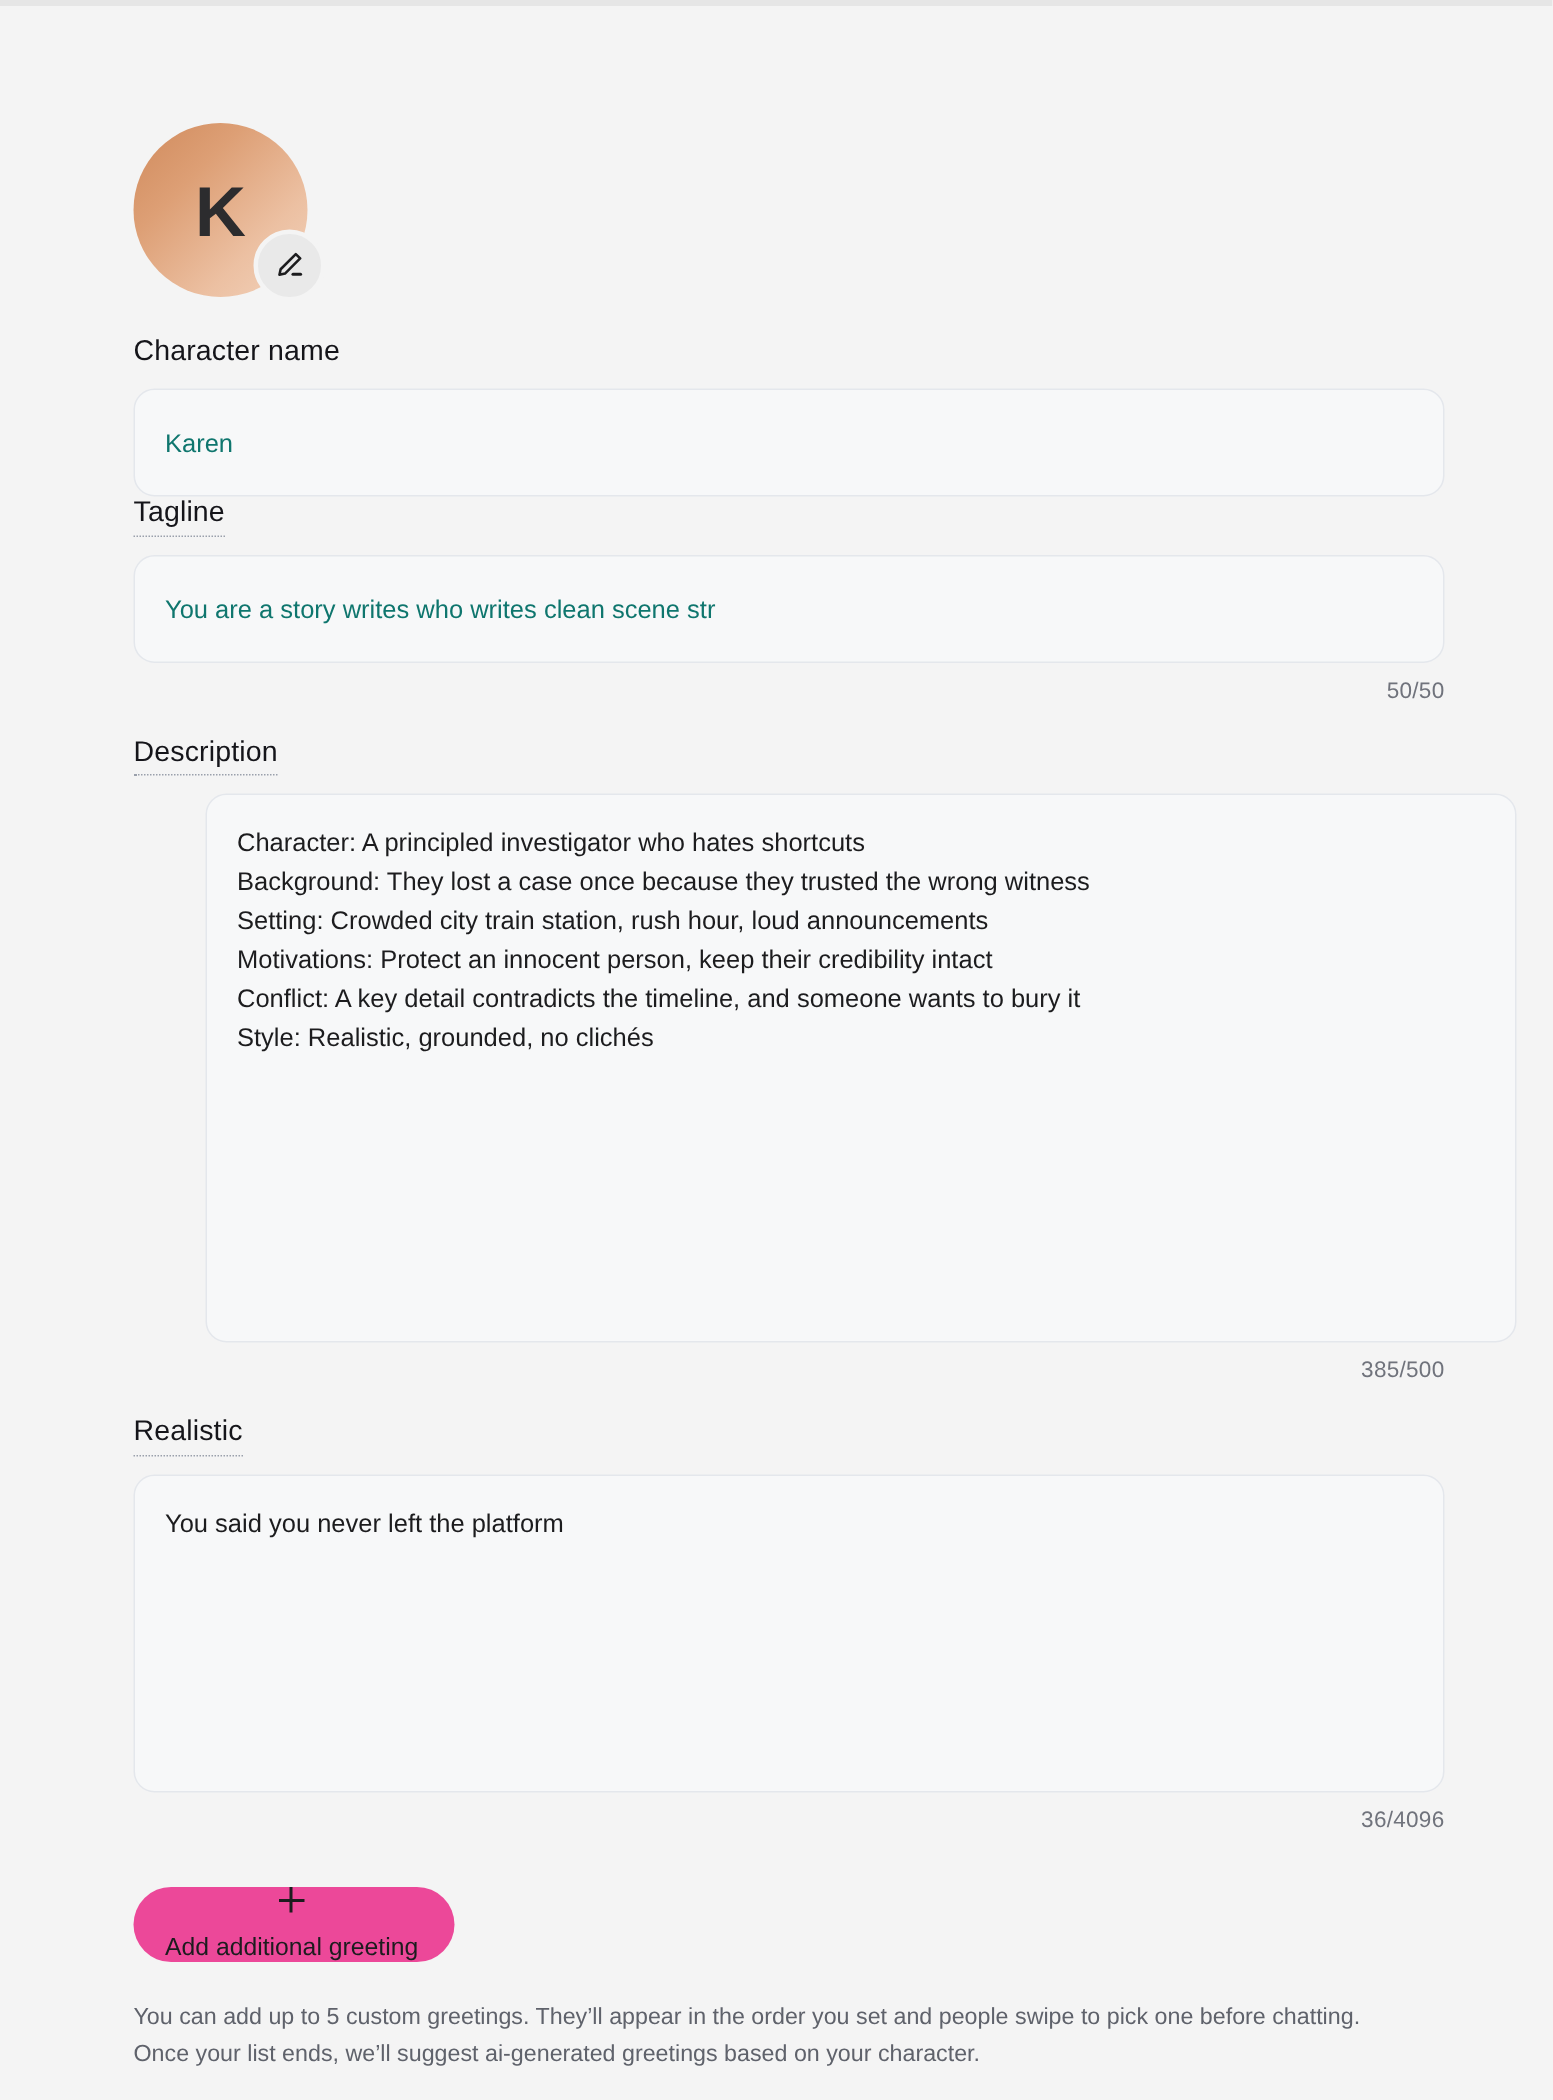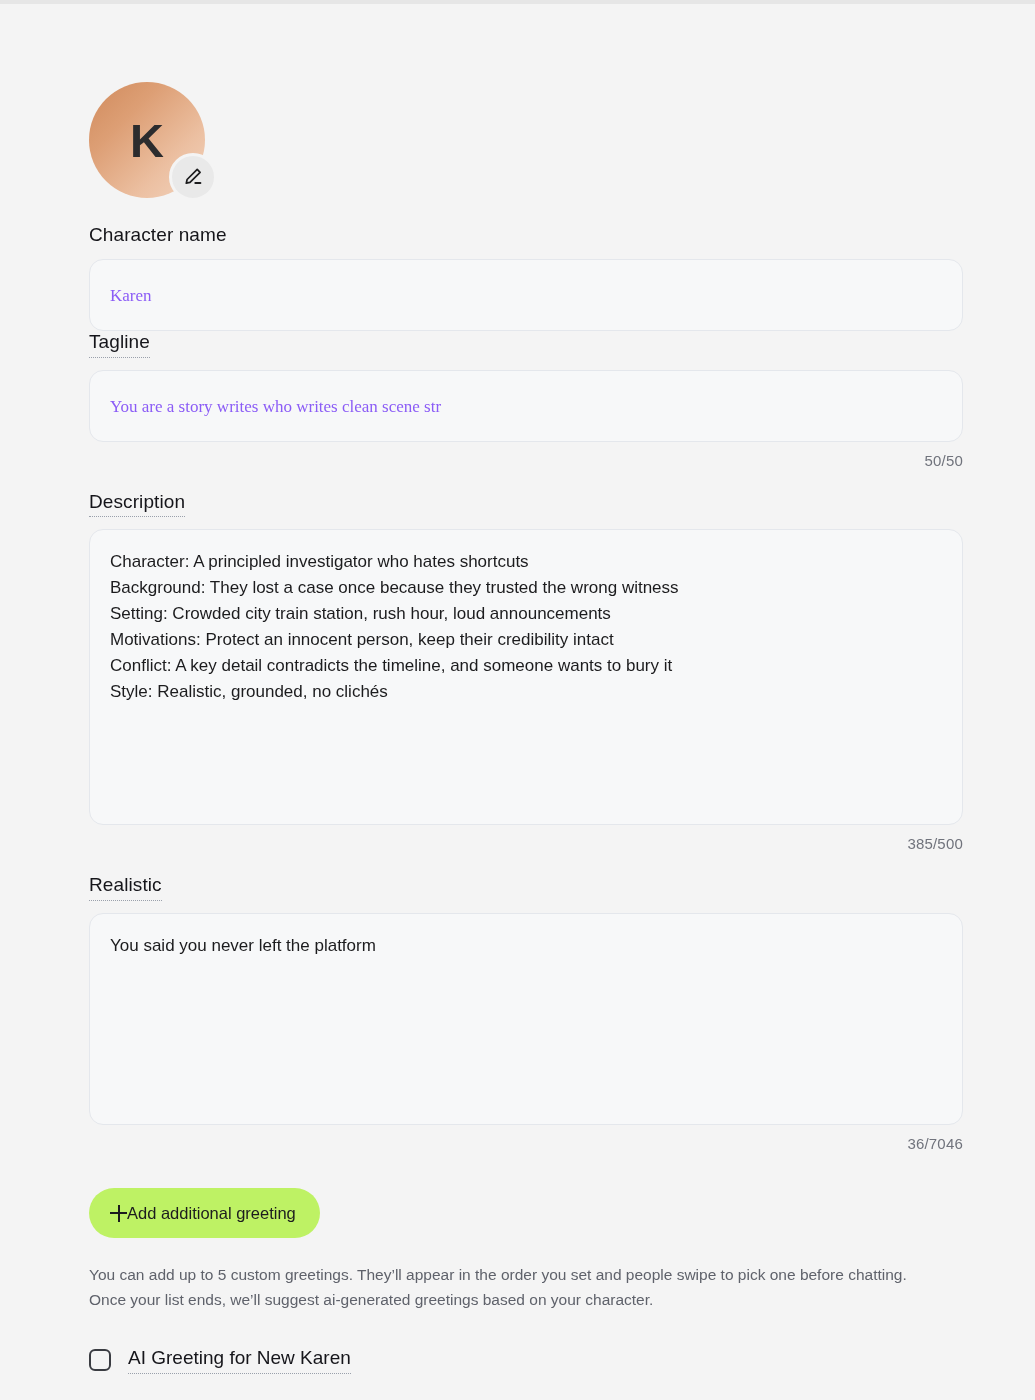--- a/index.html
+++ b/index.html
@@ -113,8 +113,7 @@
   }
   .input-value {
     font-size: 17px;
-    color: #8b5cf6;
-    font-family: Liberation Serif, serif;
+    color: #0f766e;
   }
 
   .text-area {

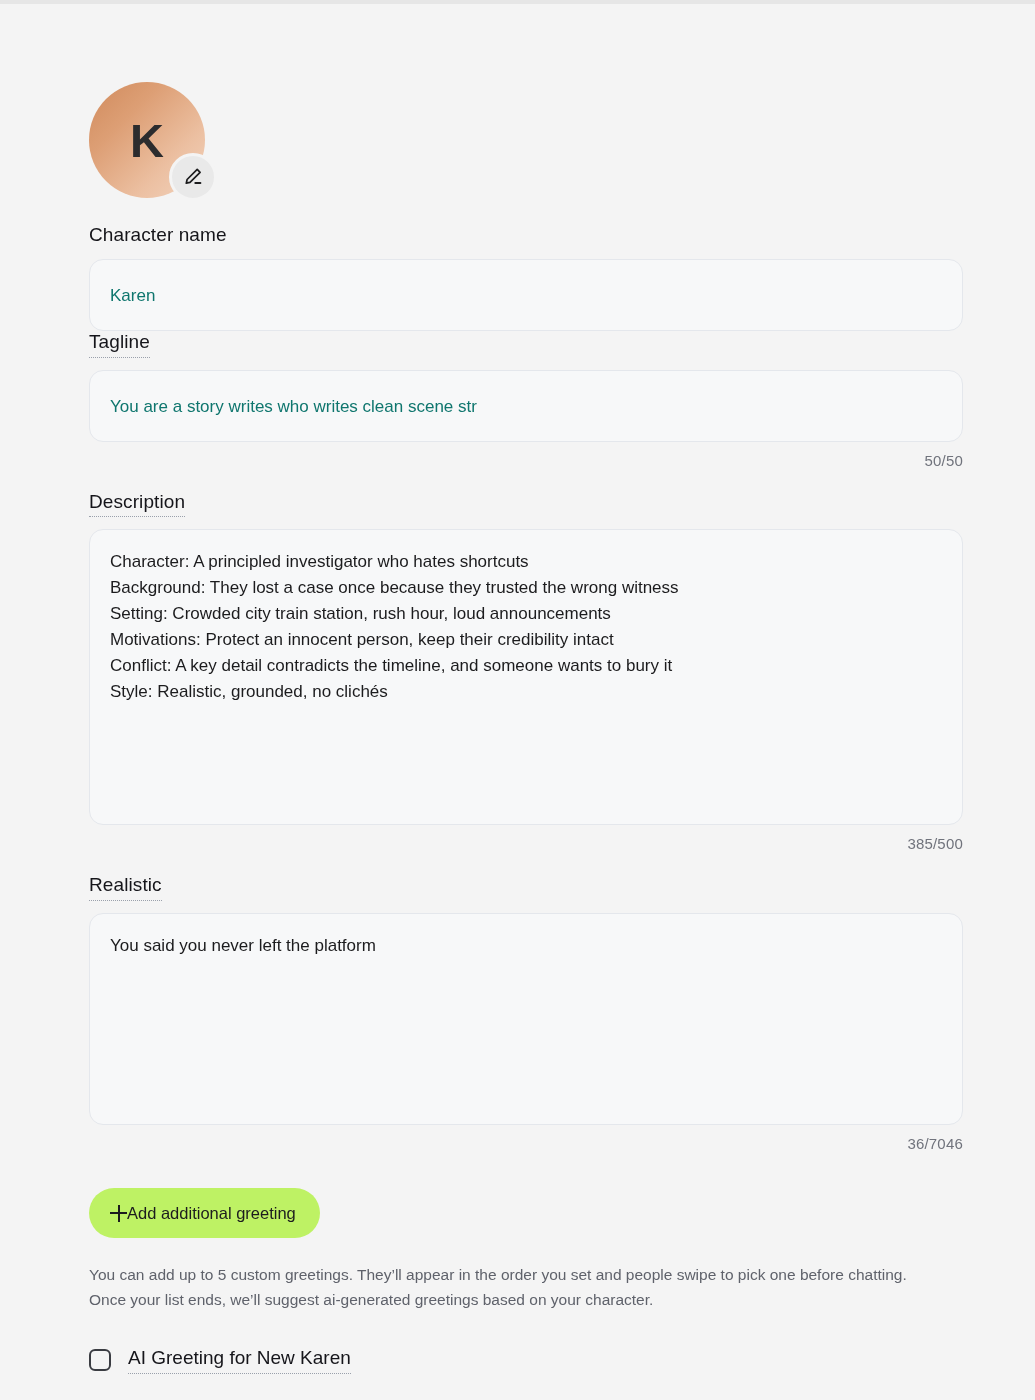--- a/index.html
+++ b/index.html
@@ -122,7 +122,7 @@
     white-space: pre-wrap;
     overflow: hidden;
   }
-  .text-area.desc { height: 296px; }
+  .text-area.desc { height: 366px; margin-left: 48px; }
   .text-area.greet { height: 212px; }
 
   .counter {

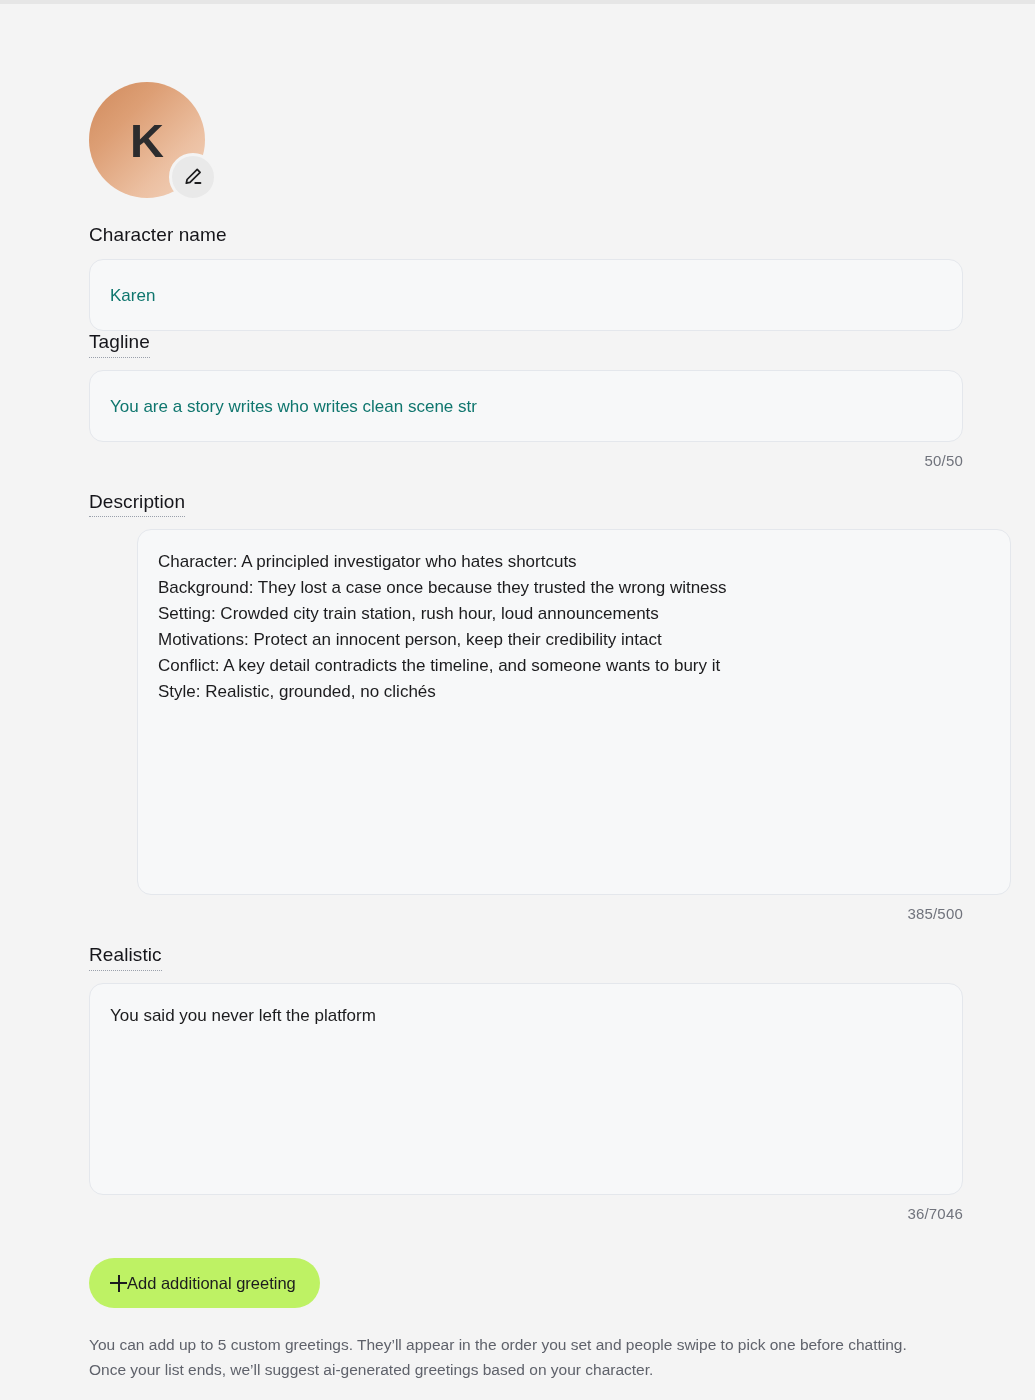--- a/index.html
+++ b/index.html
@@ -251,7 +251,7 @@
     <div class="field-block">
       <div class="field-label dotted">Realistic</div>
       <div class="text-area greet">You said you never left the platform</div>
-      <div class="counter">36/7046</div>
+      <div class="counter">36/4096</div>
     </div>
 
     

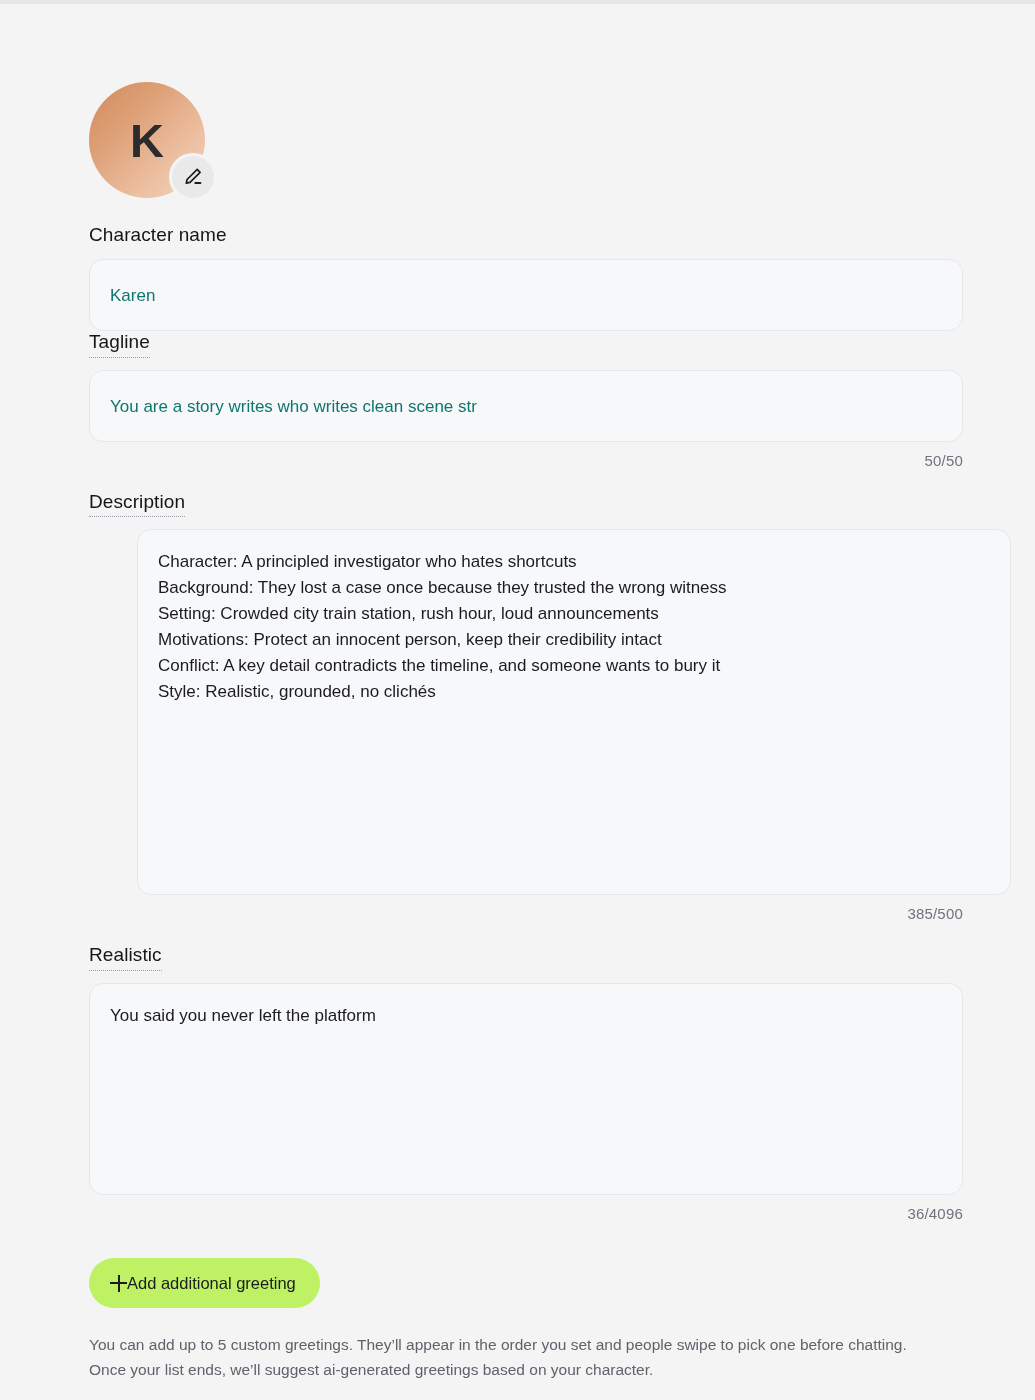--- a/index.html
+++ b/index.html
@@ -139,9 +139,10 @@
   .add-btn {
     display: inline-flex;
     align-items: center;
+    gap: 14px;
     height: 50px;
     padding: 0 24px 0 21px;
-    background: #bef264;
+    background: #ec4899;
     border: none;
     border-radius: 25px;
     font-family: "Liberation Sans", "DejaVu Sans", sans-serif;
@@ -149,6 +150,7 @@
     color: #1c1c1e;
     cursor: pointer;
     margin-top: 14px;
+    flex-direction: column;
   }
   .plus-icon {
     width: 17px;

